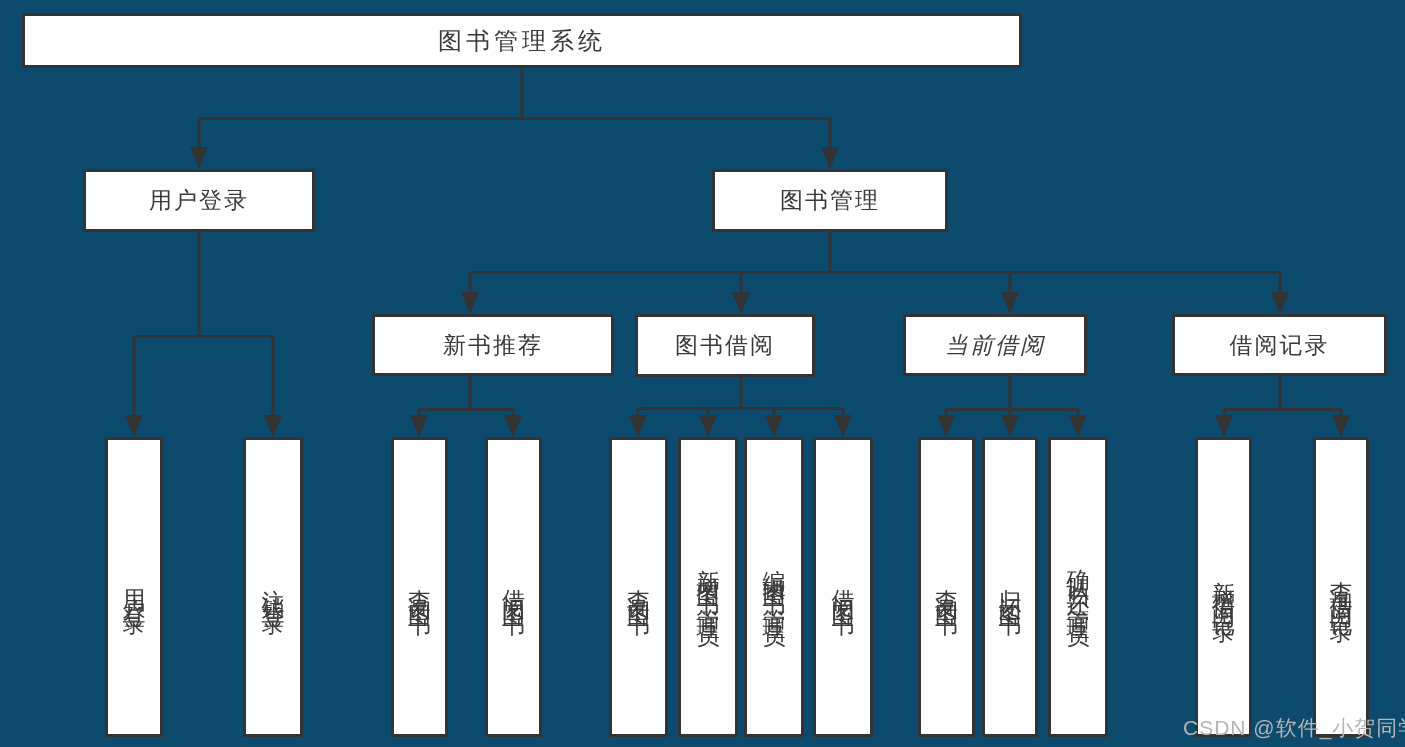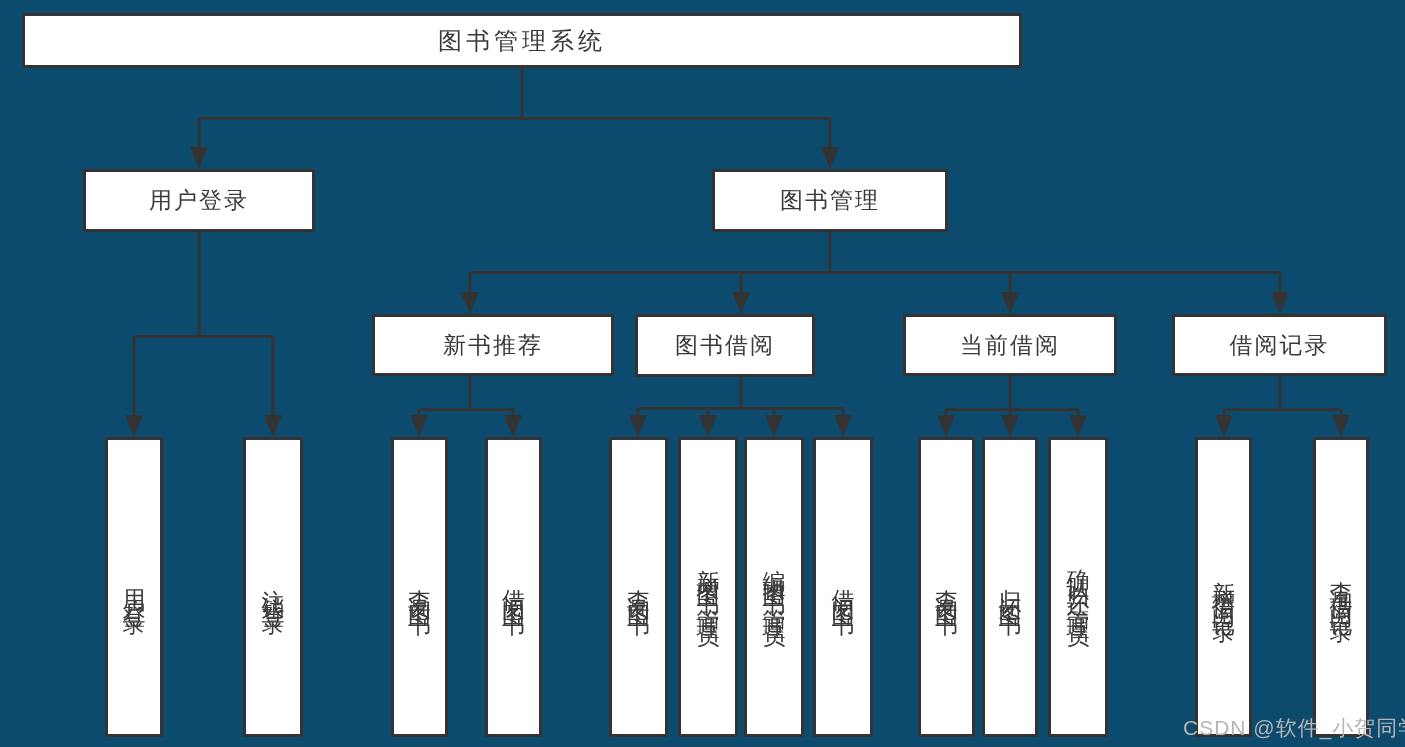--- a/index.html
+++ b/index.html
@@ -133,7 +133,7 @@
   <div class="node" style="left:635px; top:314px; width:180px; height:63px;">
     <span class="hlabel">图书借阅</span>
   </div>
-  <div class="node" style="left:903px; top:314px; width:214px; height:62px;">
+  <div class="node" style="left:903px; top:314px; width:184px; height:62px;font-style:italic;">
     <span class="hlabel">当前借阅</span>
   </div>
   <div class="node" style="left:1172px; top:314px; width:215px; height:62px;">

